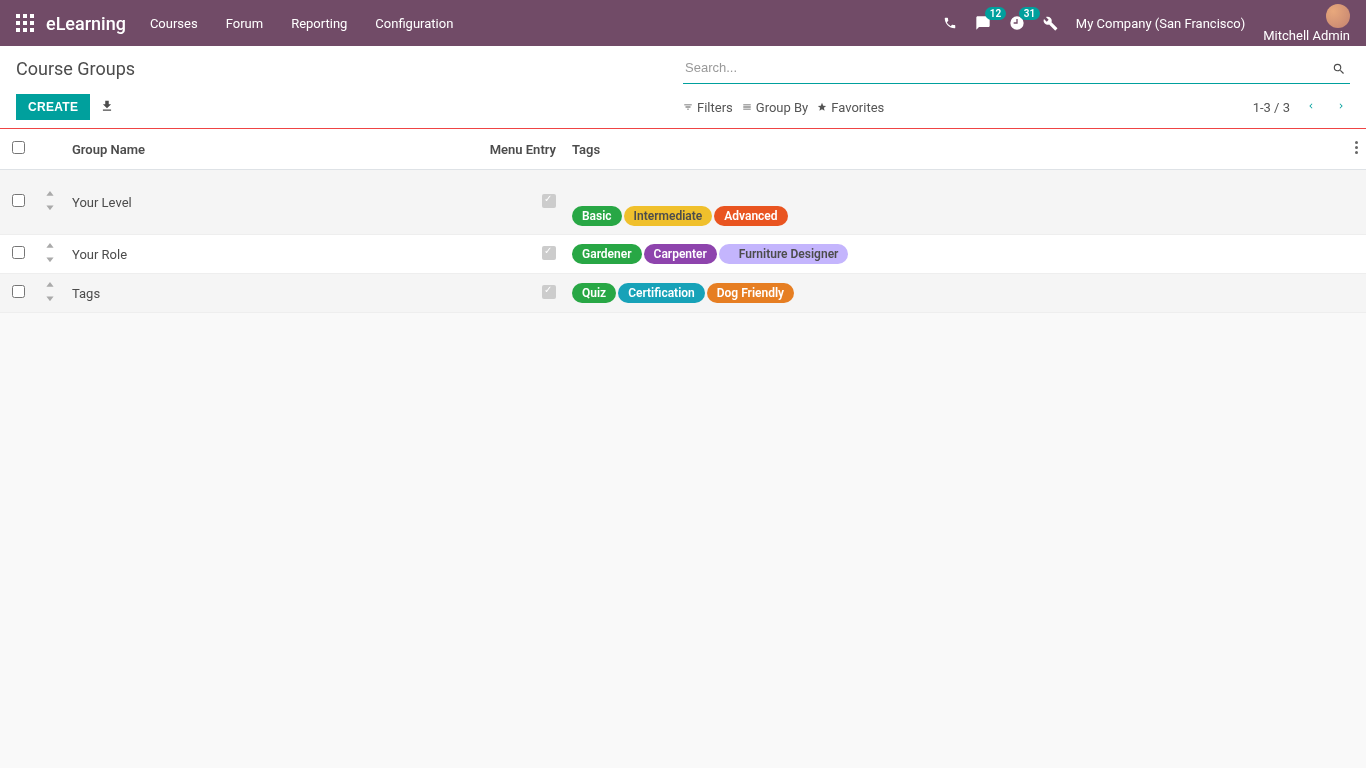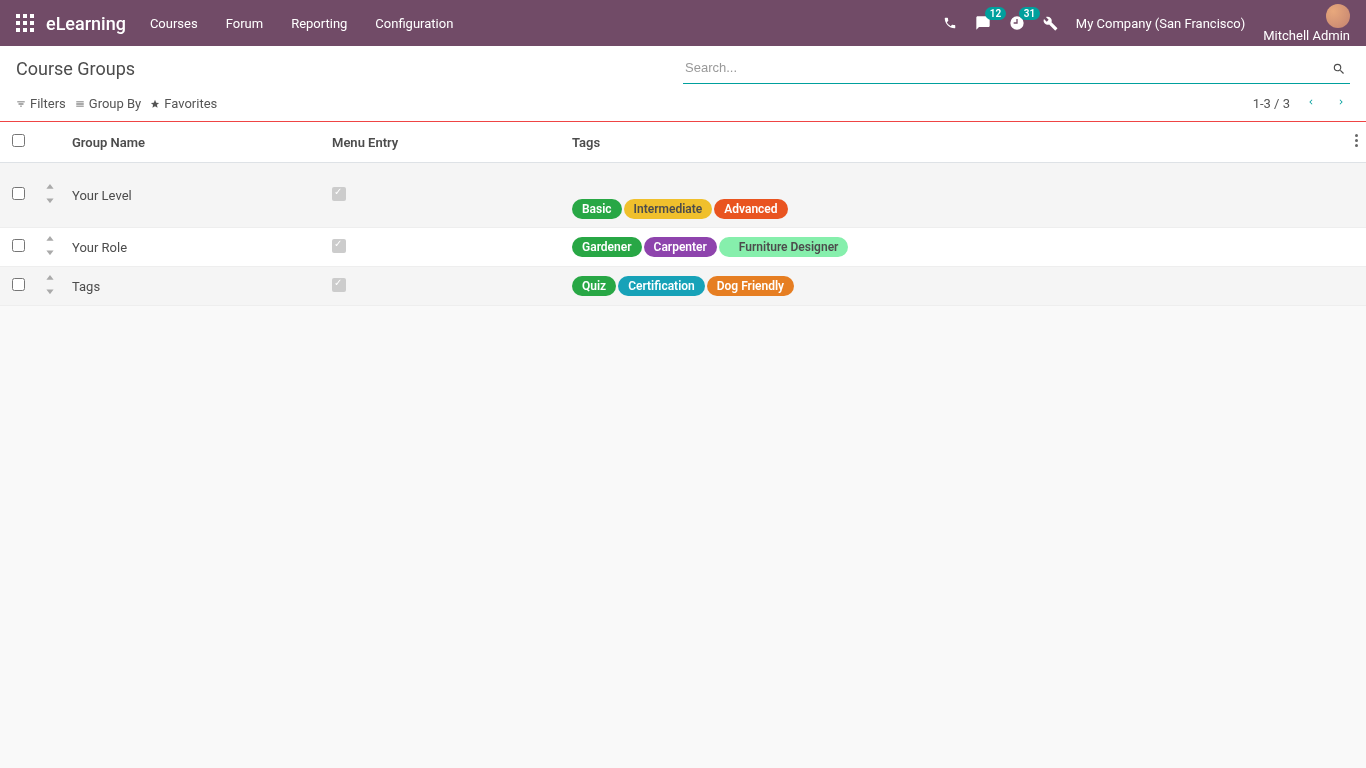--- a/index.html
+++ b/index.html
@@ -134,6 +134,14 @@
     </div>
   </div>
   <div class="cp-bottom">
+    <div class="cp-left-btns">
+      <button class="btn-create">CREATE</button>
+      <span class="btn-export">
+        <svg width="14" height="14" viewBox="0 0 24 24" fill="#4c4c4c">
+            <path d="M19 9h-4V3H9v6H5l7 7 7-7zM5 18v2h14v-2H5z"></path>
+          </svg>
+      </span>
+    </div>
     <div class="cp-right">
       <div class="search-opts">
         <span class="opt">

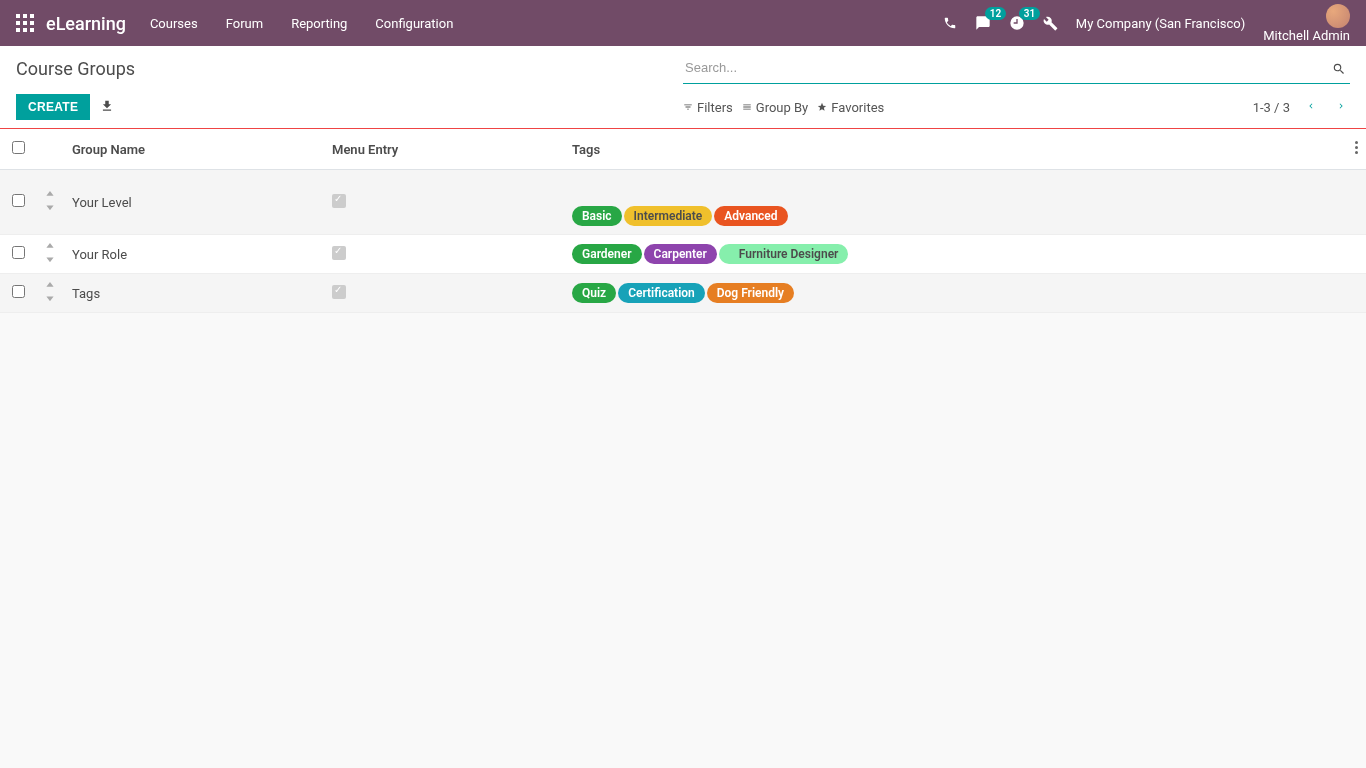--- a/index.html
+++ b/index.html
@@ -50,7 +50,7 @@
   .col-check { width: 36px; text-align: center; }
   .col-handle { width: 28px; text-align: center; color: #aaa; cursor: grab;}
   .col-name { width: 260px; }
-  .col-menu { width: 240px; }
+  .col-menu { width: 240px; text-align: right; }
   .col-tags { }
   .col-kebab { width: 30px; text-align: right; color: #666; cursor: pointer;}
   input[type=checkbox] { width: 13px; height: 13px; cursor: pointer;}

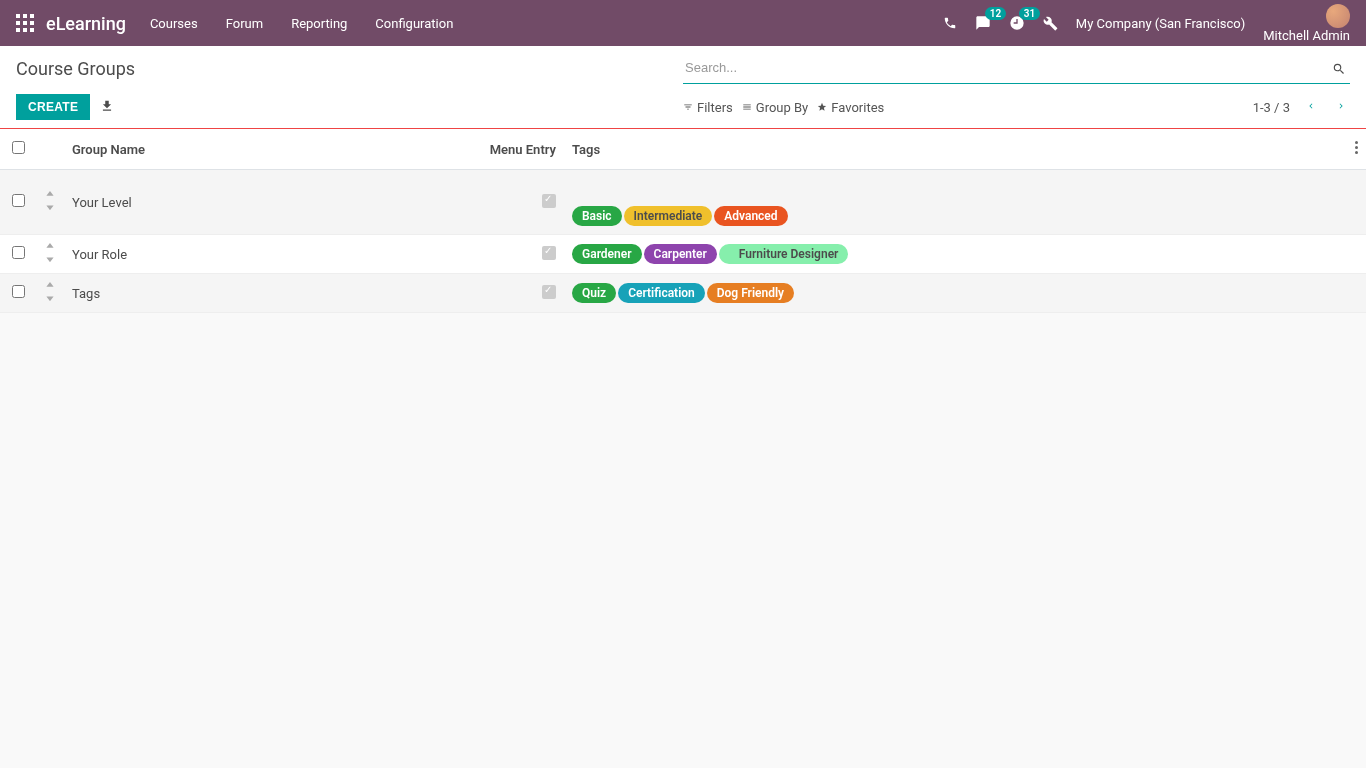--- a/index.html
+++ b/index.html
@@ -210,7 +210,7 @@
             </svg></td>
           <td class="col-name">Your Role</td>
           <td class="col-menu"><span class="check-disabled"></span></td>
-          <td class="col-tags"><span class="tag" style="background: rgb(40, 167, 69);">Gardener</span><span class="tag" style="background: rgb(142, 68, 173);">Carpenter</span><span class="tag" style="background: #86efac; color: rgb(76, 76, 76); padding-left: 20px;">Furniture Designer</span></td>
+          <td class="col-tags"><span class="tag" style="background: rgb(40, 167, 69);">Gardener</span><span class="tag" style="background: rgb(142, 68, 173);">Carpenter</span><span class="tag" style="background: #c4b5fd; color: rgb(76, 76, 76); padding-left: 20px;">Furniture Designer</span></td>
           <td class="col-kebab"></td>
         </tr>
         <tr>

